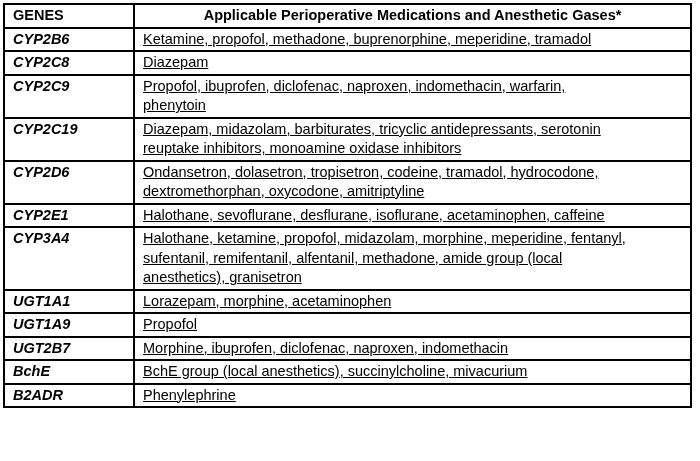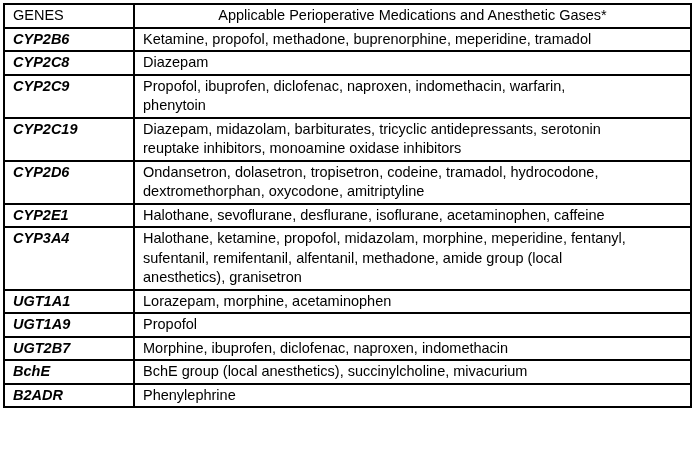--- a/index.html
+++ b/index.html
@@ -36,7 +36,7 @@
   }
   col.genes-col { width: 130px; }
   .med-table th {
-    font-weight: normal;
+    font-weight: bold;
     white-space: normal;
   }
   th.genes-header { text-align: left; }

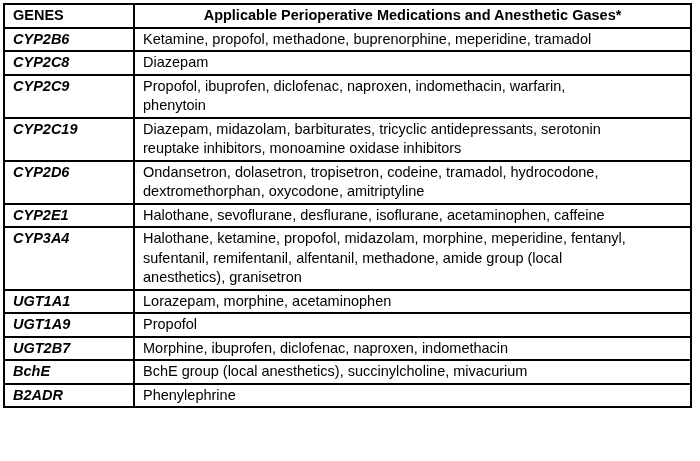--- a/index.html
+++ b/index.html
@@ -46,7 +46,7 @@
     font-style: italic;
     border-radius: 10px;
   }
-  td.meds-cell { text-align: left; }
+  td.meds-cell { text-align: left; text-decoration: underline; }
 </style>
 </head>
 <body>

